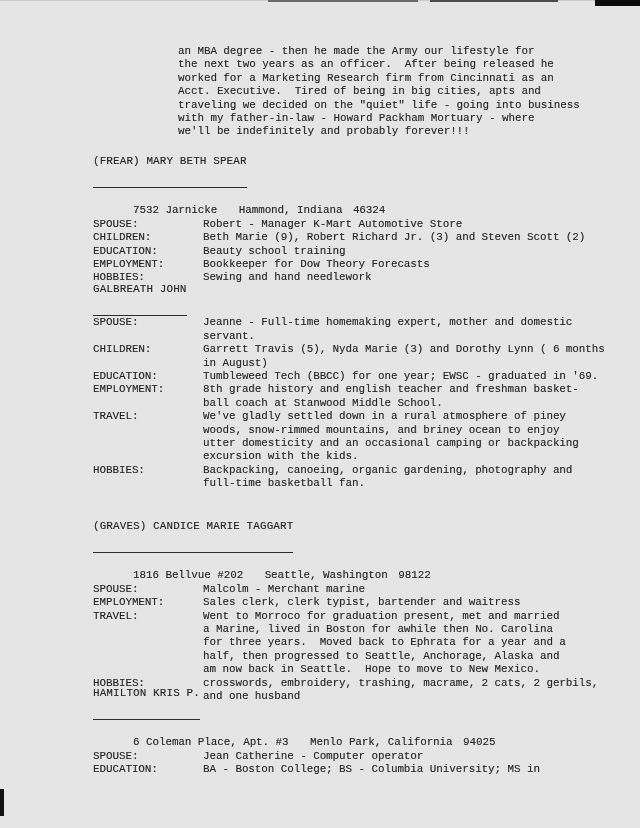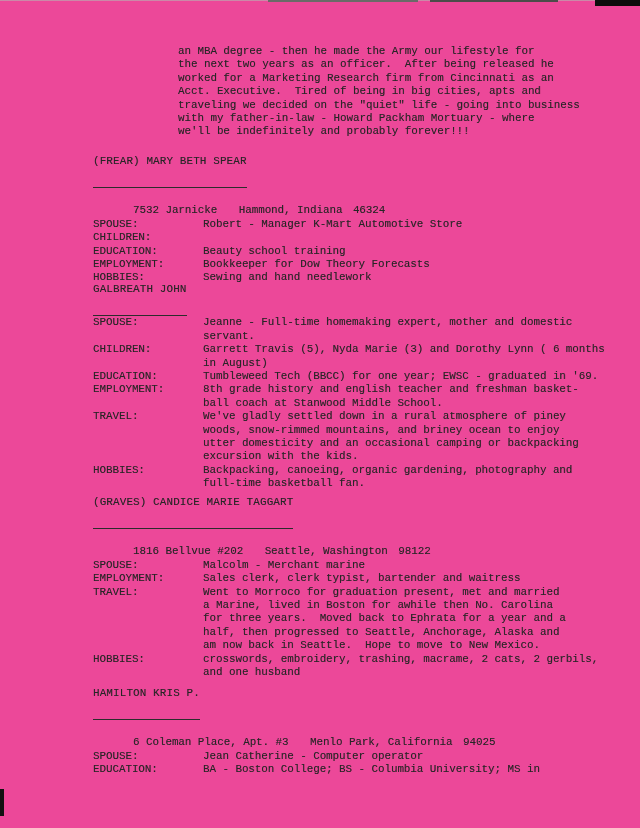--- a/index.html
+++ b/index.html
@@ -7,7 +7,7 @@
     position: relative;
     width: 640px;
     height: 828px;
-    background: #ec4899;
+    background: #e5e5e5;
     font-family: "Liberation Mono", "DejaVu Sans Mono", monospace;
     font-size: 10.8px;
     line-height: 13.4px;

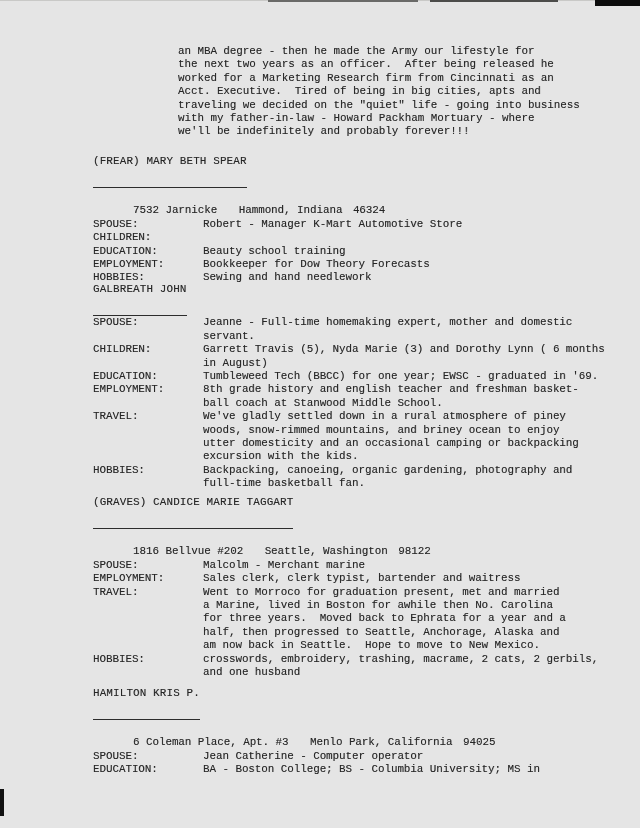--- a/index.html
+++ b/index.html
@@ -81,6 +81,7 @@
     </div>
     <div class="field">
       <span class="label">CHILDREN:</span>
+      <span class="value">Beth Marie (9), Robert Richard Jr. (3) and Steven Scott (2)</span>
     </div>
     <div class="field">
       <span class="label">EDUCATION:</span>

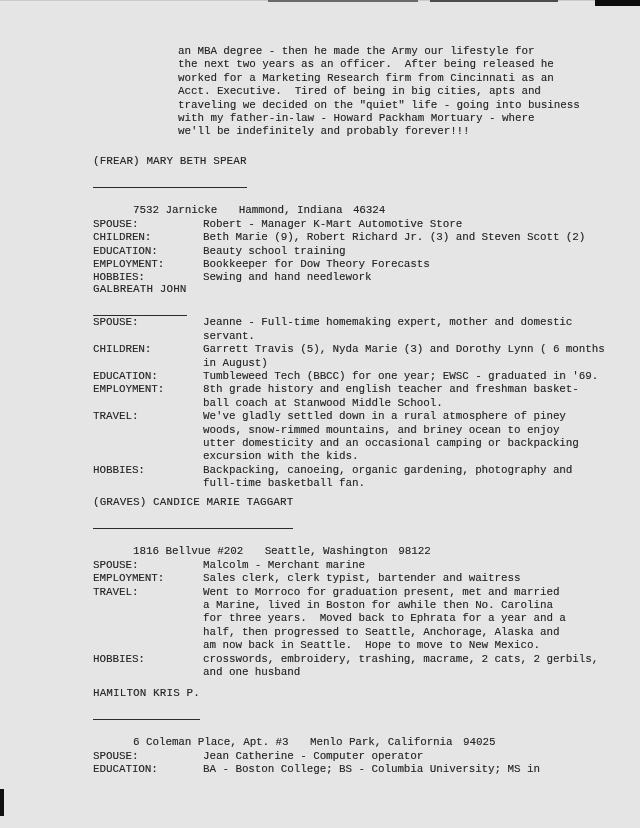--- a/index.html
+++ b/index.html
@@ -46,7 +46,7 @@
   .field .value { white-space: pre-wrap; width: 440px; margin-left: 23px; }
   .e1 { top: 155px; }
   .e2 { top: 283px; }
-  .e3 { top: 496px; }
+  .e3 { top: 520px; }
   .e4 { top: 687px; }
 </style>
 </head>

